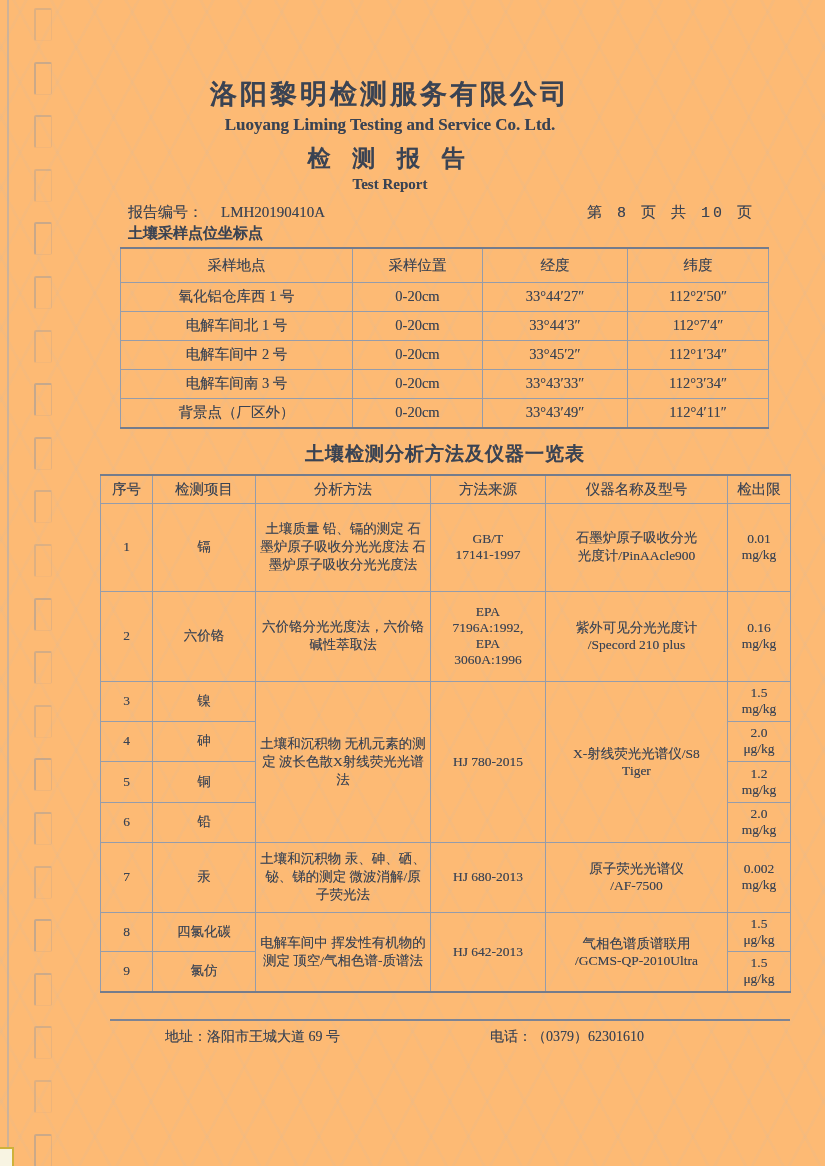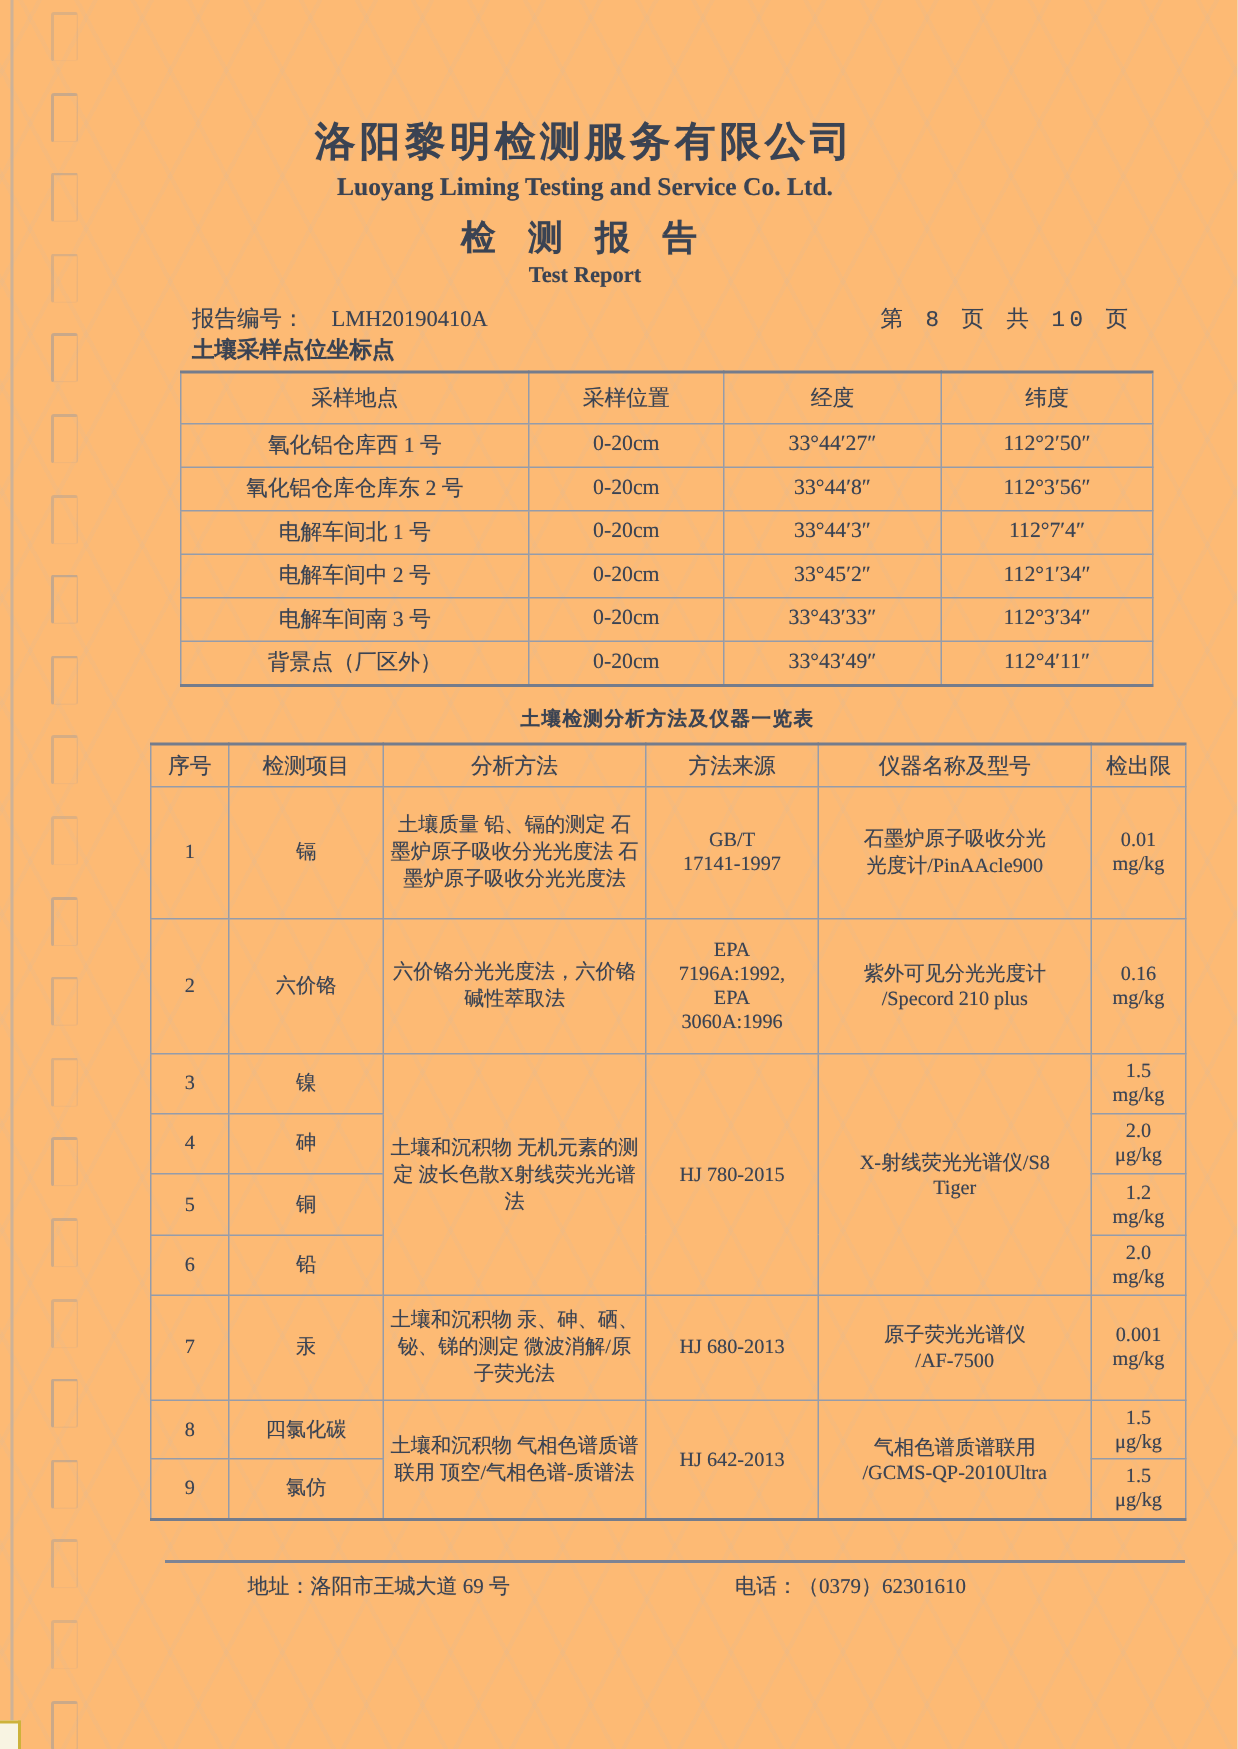--- a/index.html
+++ b/index.html
@@ -139,12 +139,6 @@
           <td>112°2′50″</td>
         </tr>
         <tr>
-          <td>氧化铝仓库仓库东 2 号</td>
-          <td>0-20cm</td>
-          <td>33°44′8″</td>
-          <td>112°3′56″</td>
-        </tr>
-        <tr>
           <td>电解车间北 1 号</td>
           <td>0-20cm</td>
           <td>33°44′3″</td>

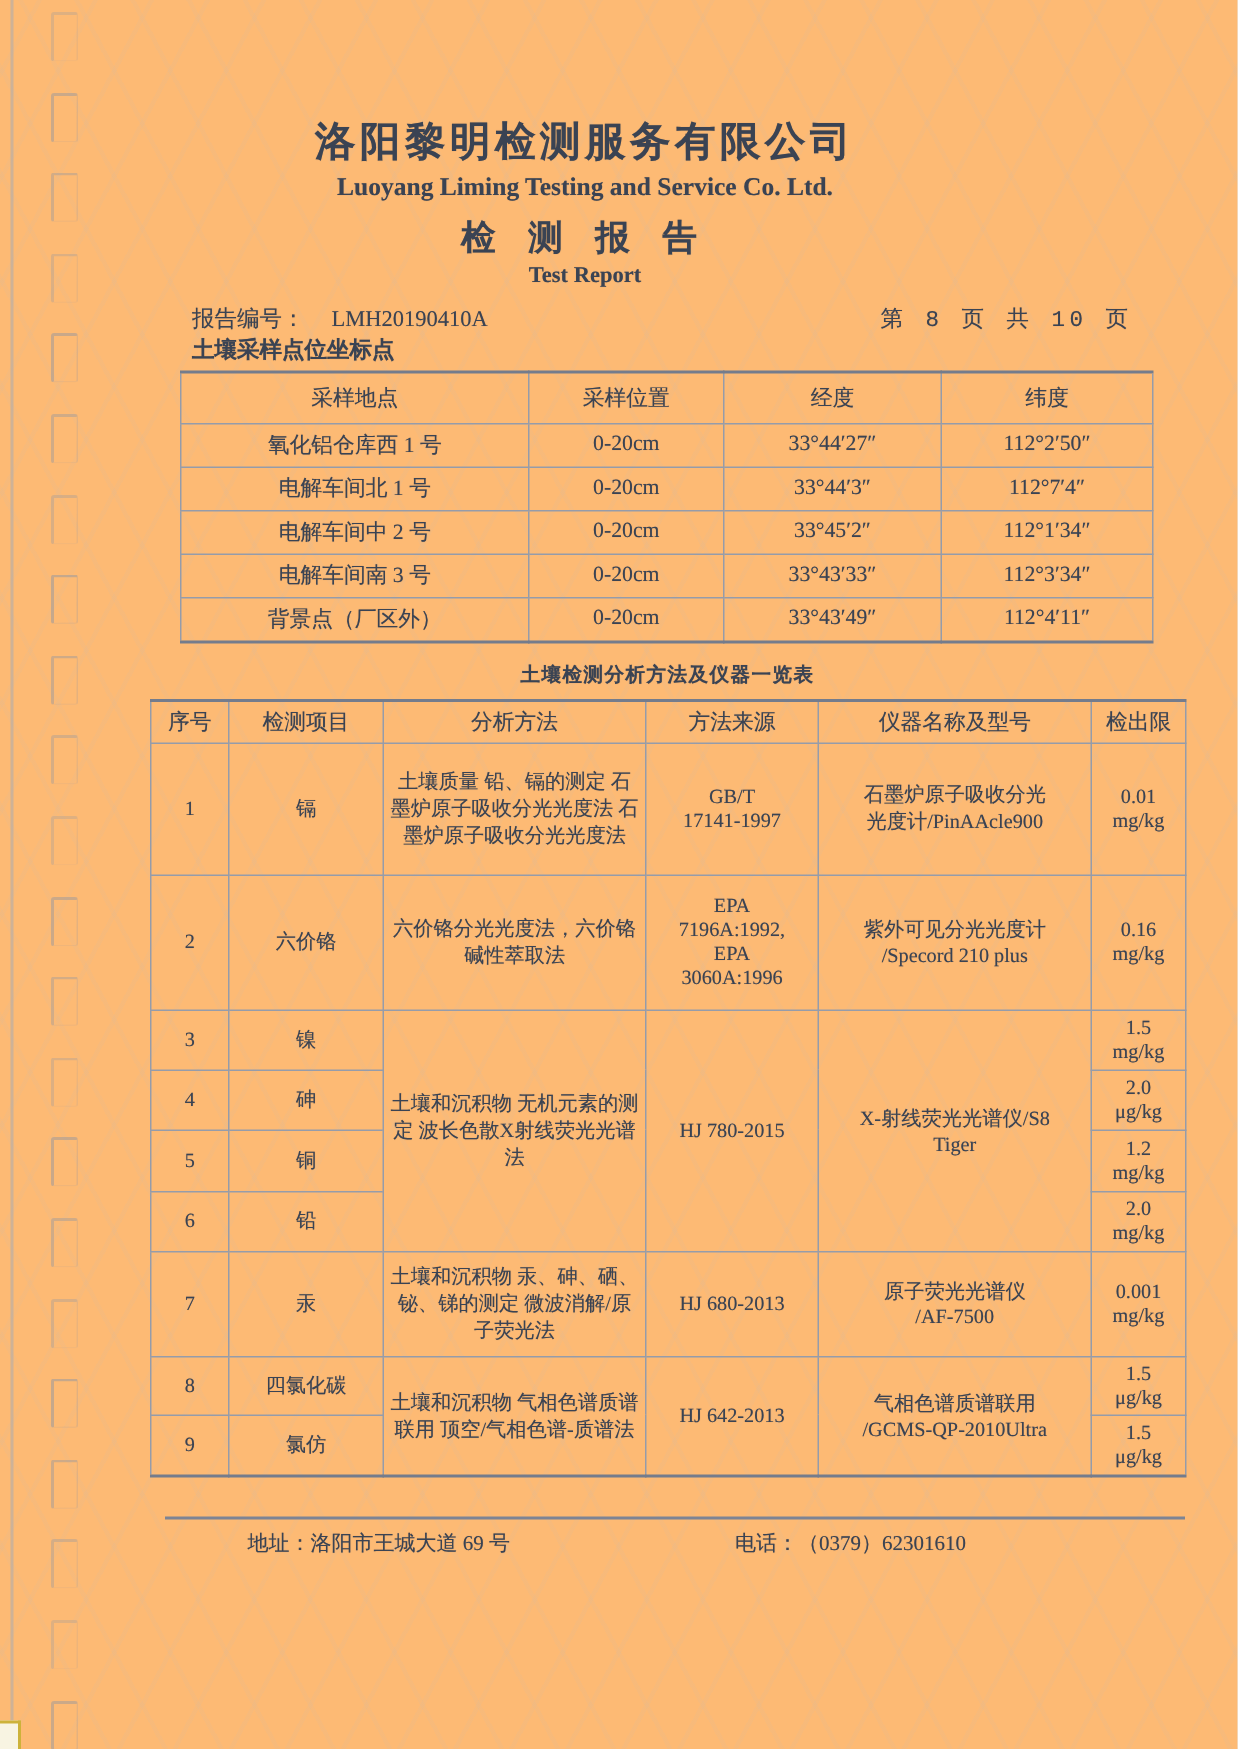--- a/index.html
+++ b/index.html
@@ -54,7 +54,7 @@
   #table2 thead td{height:25px;font-size:14.5px;}
   .pre{white-space:pre-line;}
   .sec2-title{margin-top:12px;width:690px;margin-left:100px;text-align:center;
-              font-size:13px;font-weight:700;letter-spacing:1px;}
+              font-size:19px;font-weight:700;letter-spacing:1px;}
   #table2 tbody tr:nth-child(1) td{height:85px;}
   #table2 tbody tr:nth-child(2) td{height:87px;}
   #table2 tbody tr:nth-child(3) td{height:37px;}

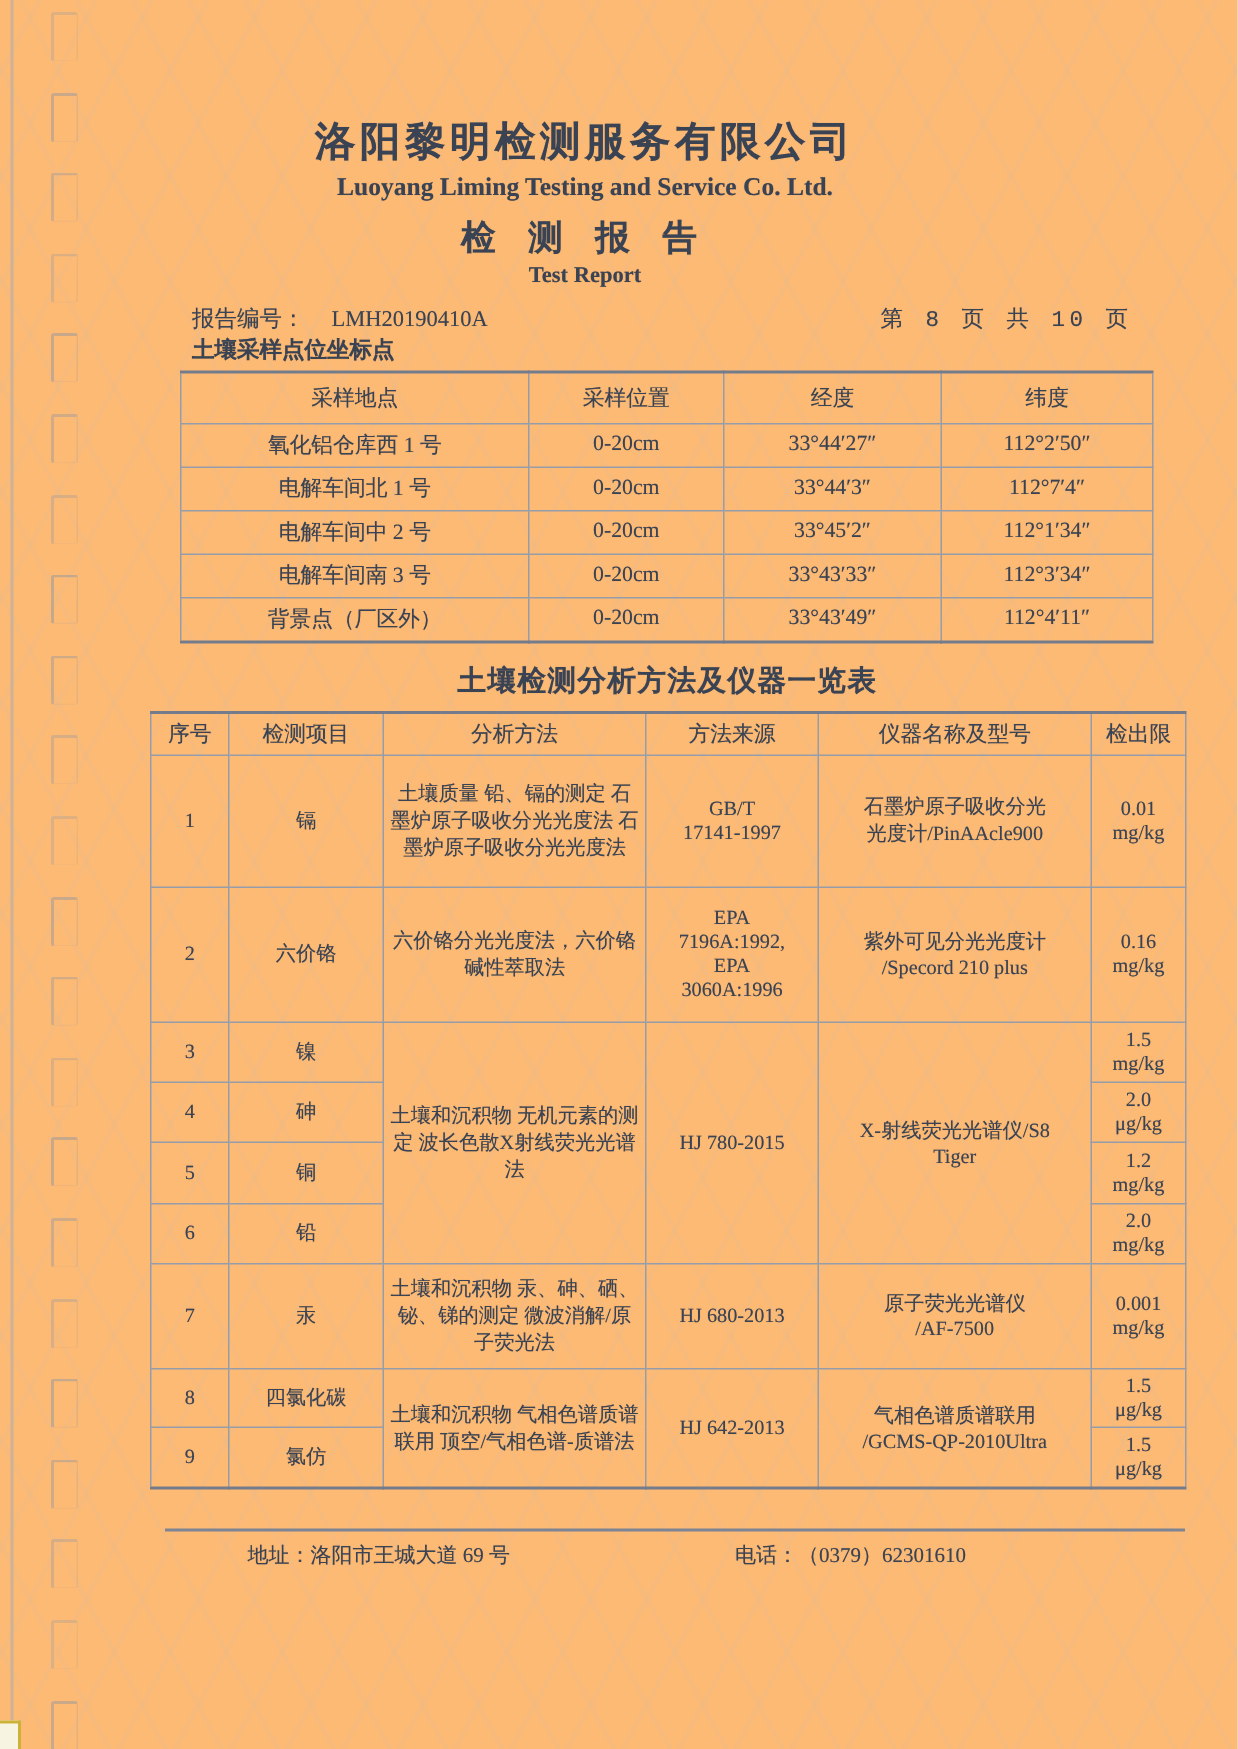--- a/index.html
+++ b/index.html
@@ -246,7 +246,7 @@
           <td class="pre">HJ 680-2013</td>
           <td class="pre">原子荧光光谱仪
 /AF-7500</td>
-          <td class="pre">0.001
+          <td class="pre">0.002
 mg/kg</td>
         </tr>
         <tr>

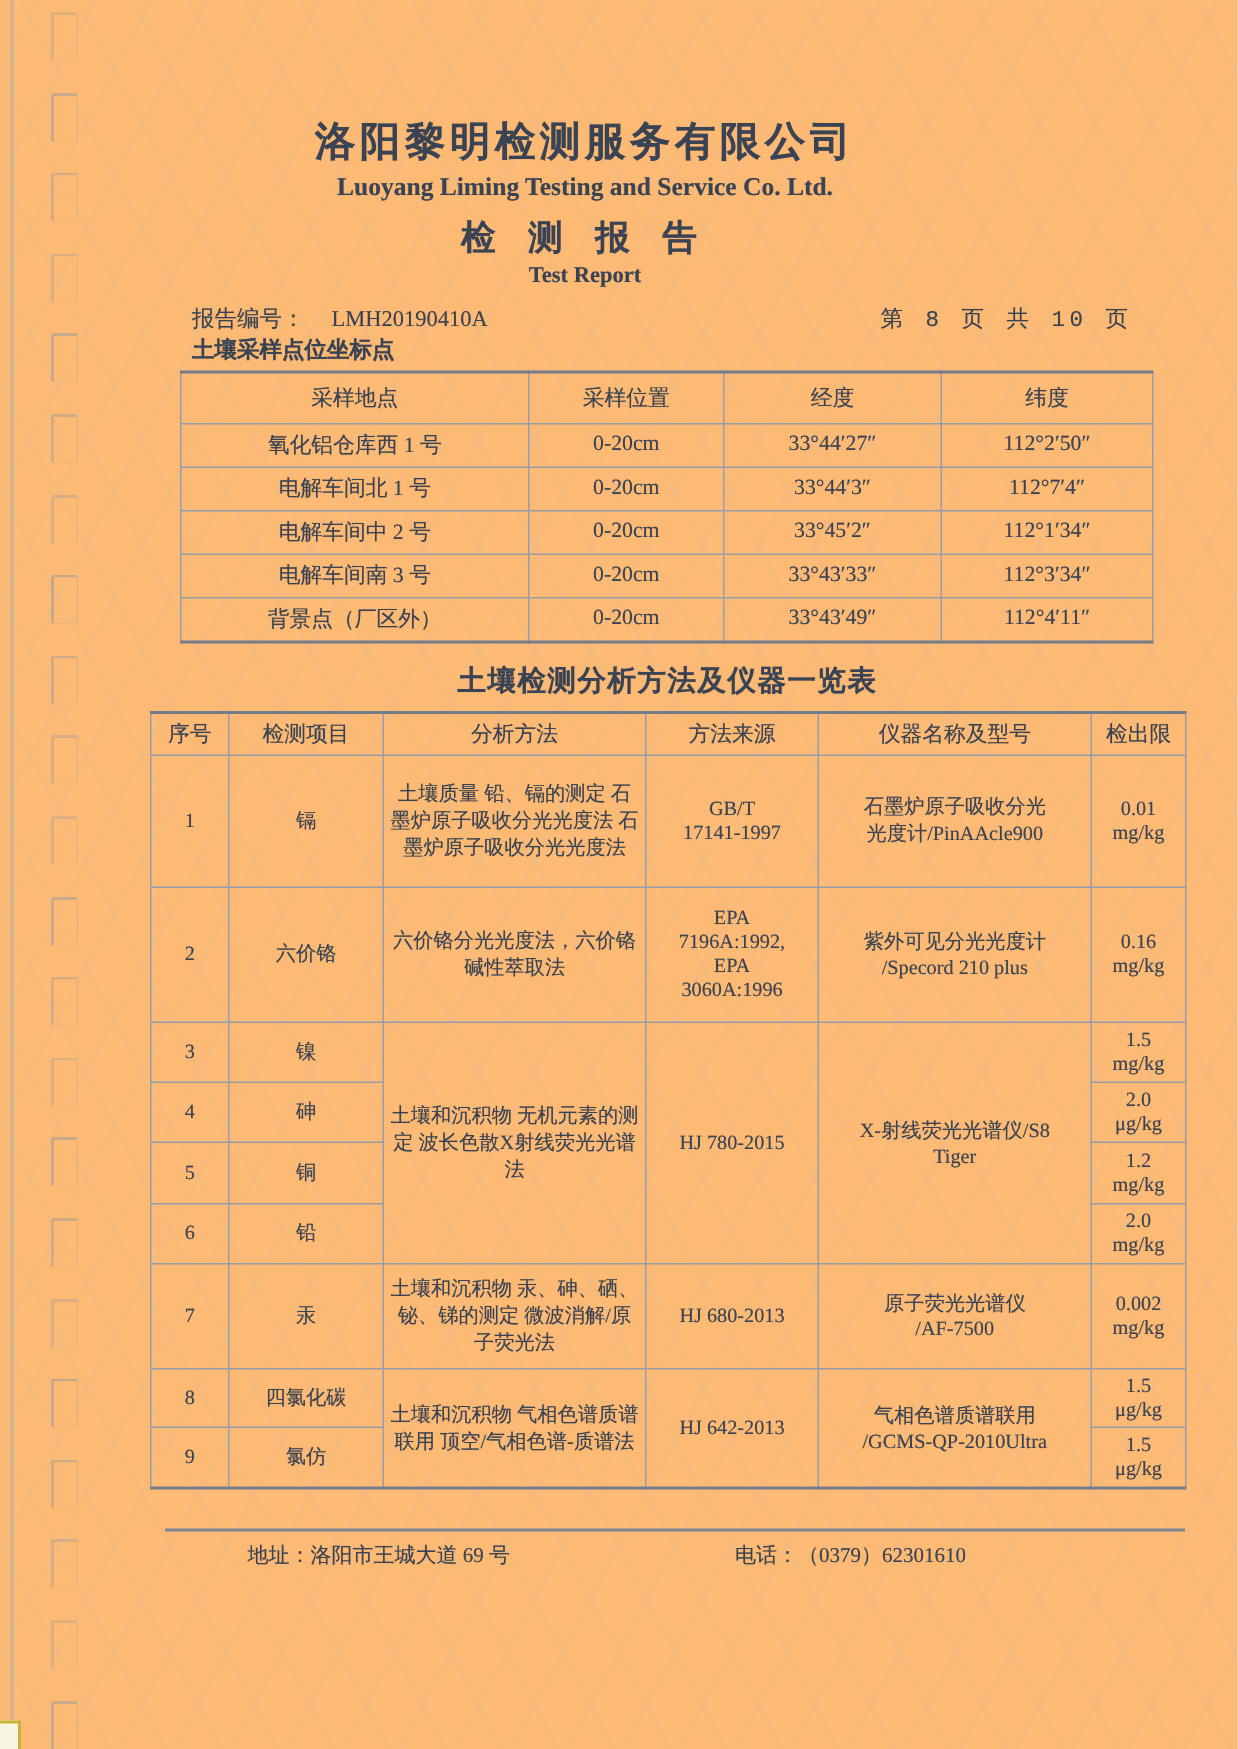--- a/index.html
+++ b/index.html
@@ -252,7 +252,7 @@
         <tr>
           <td>8</td>
           <td>四氯化碳</td>
-          <td rowspan="2">土壤和沉积物 气相色谱质谱联用 顶空/气相色谱-质谱法</td>
+          <td rowspan="2">电解车间中 挥发性有机物的测定 顶空/气相色谱-质谱法</td>
           <td rowspan="2" class="pre">HJ 642-2013</td>
           <td rowspan="2" class="pre">气相色谱质谱联用
 /GCMS-QP-2010Ultra</td>

